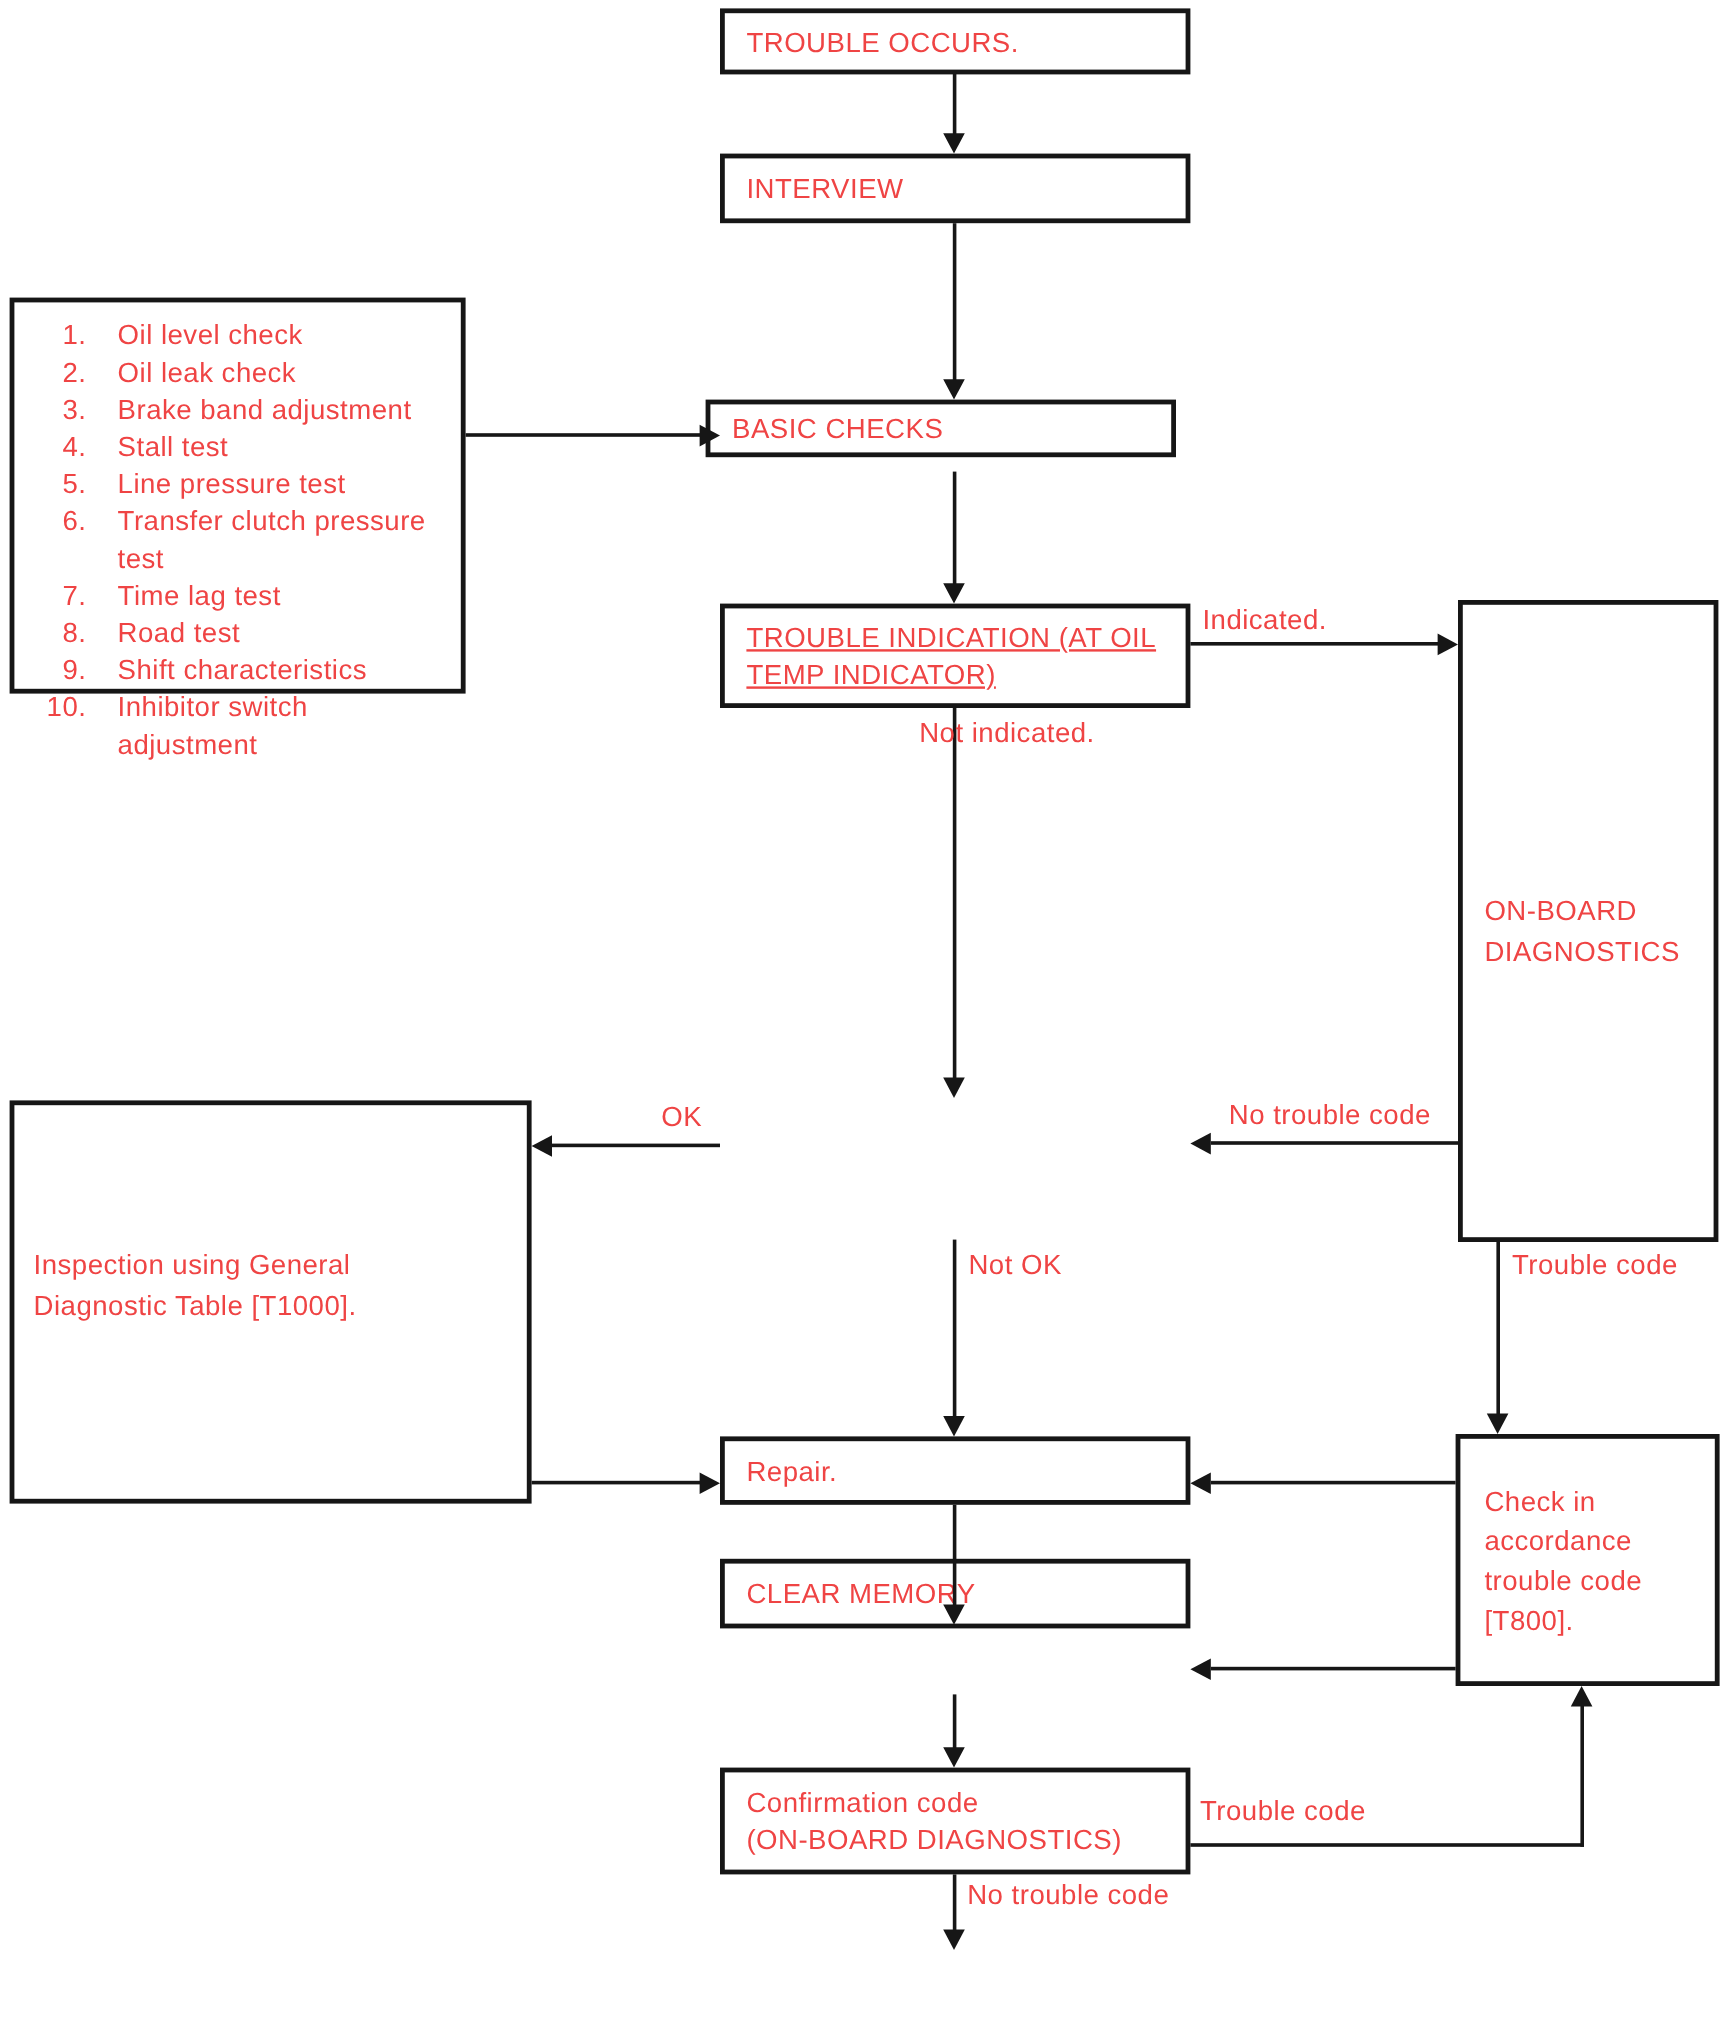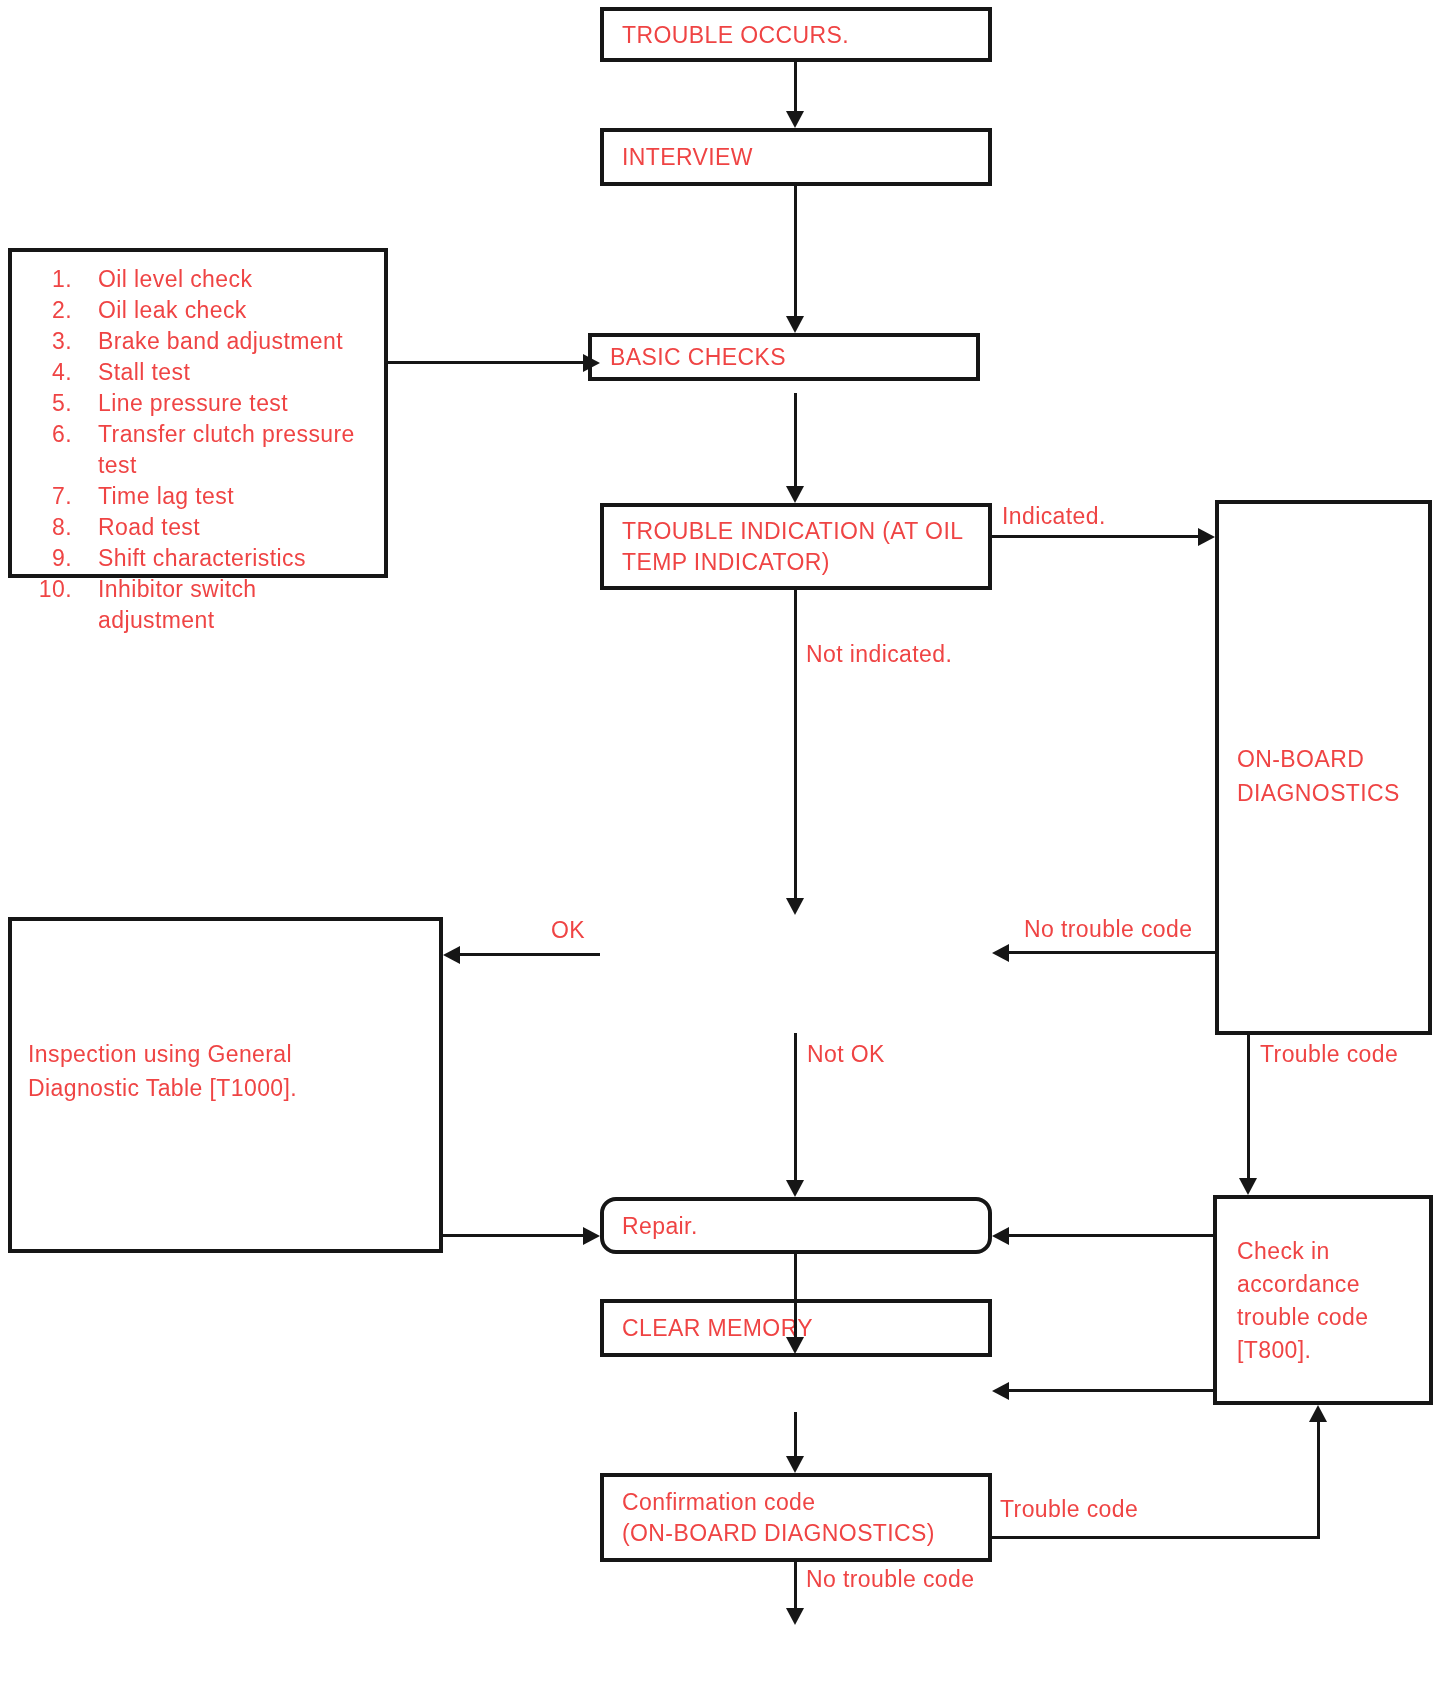--- a/index.html
+++ b/index.html
@@ -89,7 +89,7 @@
     <span class="pad">BASIC CHECKS</span>
   </div>
 
-  <div class="box center" style="left:600px;top:503px;width:392px;height:87px;line-height:31px;">
+  <div class="box center" style="left:600px;top:503px;width:392px;height:87px;line-height:31px;text-decoration:underline;">
     <span class="pad lines">
       <span>TROUBLE INDICATION (AT OIL</span>
       <span>TEMP INDICATOR)</span>

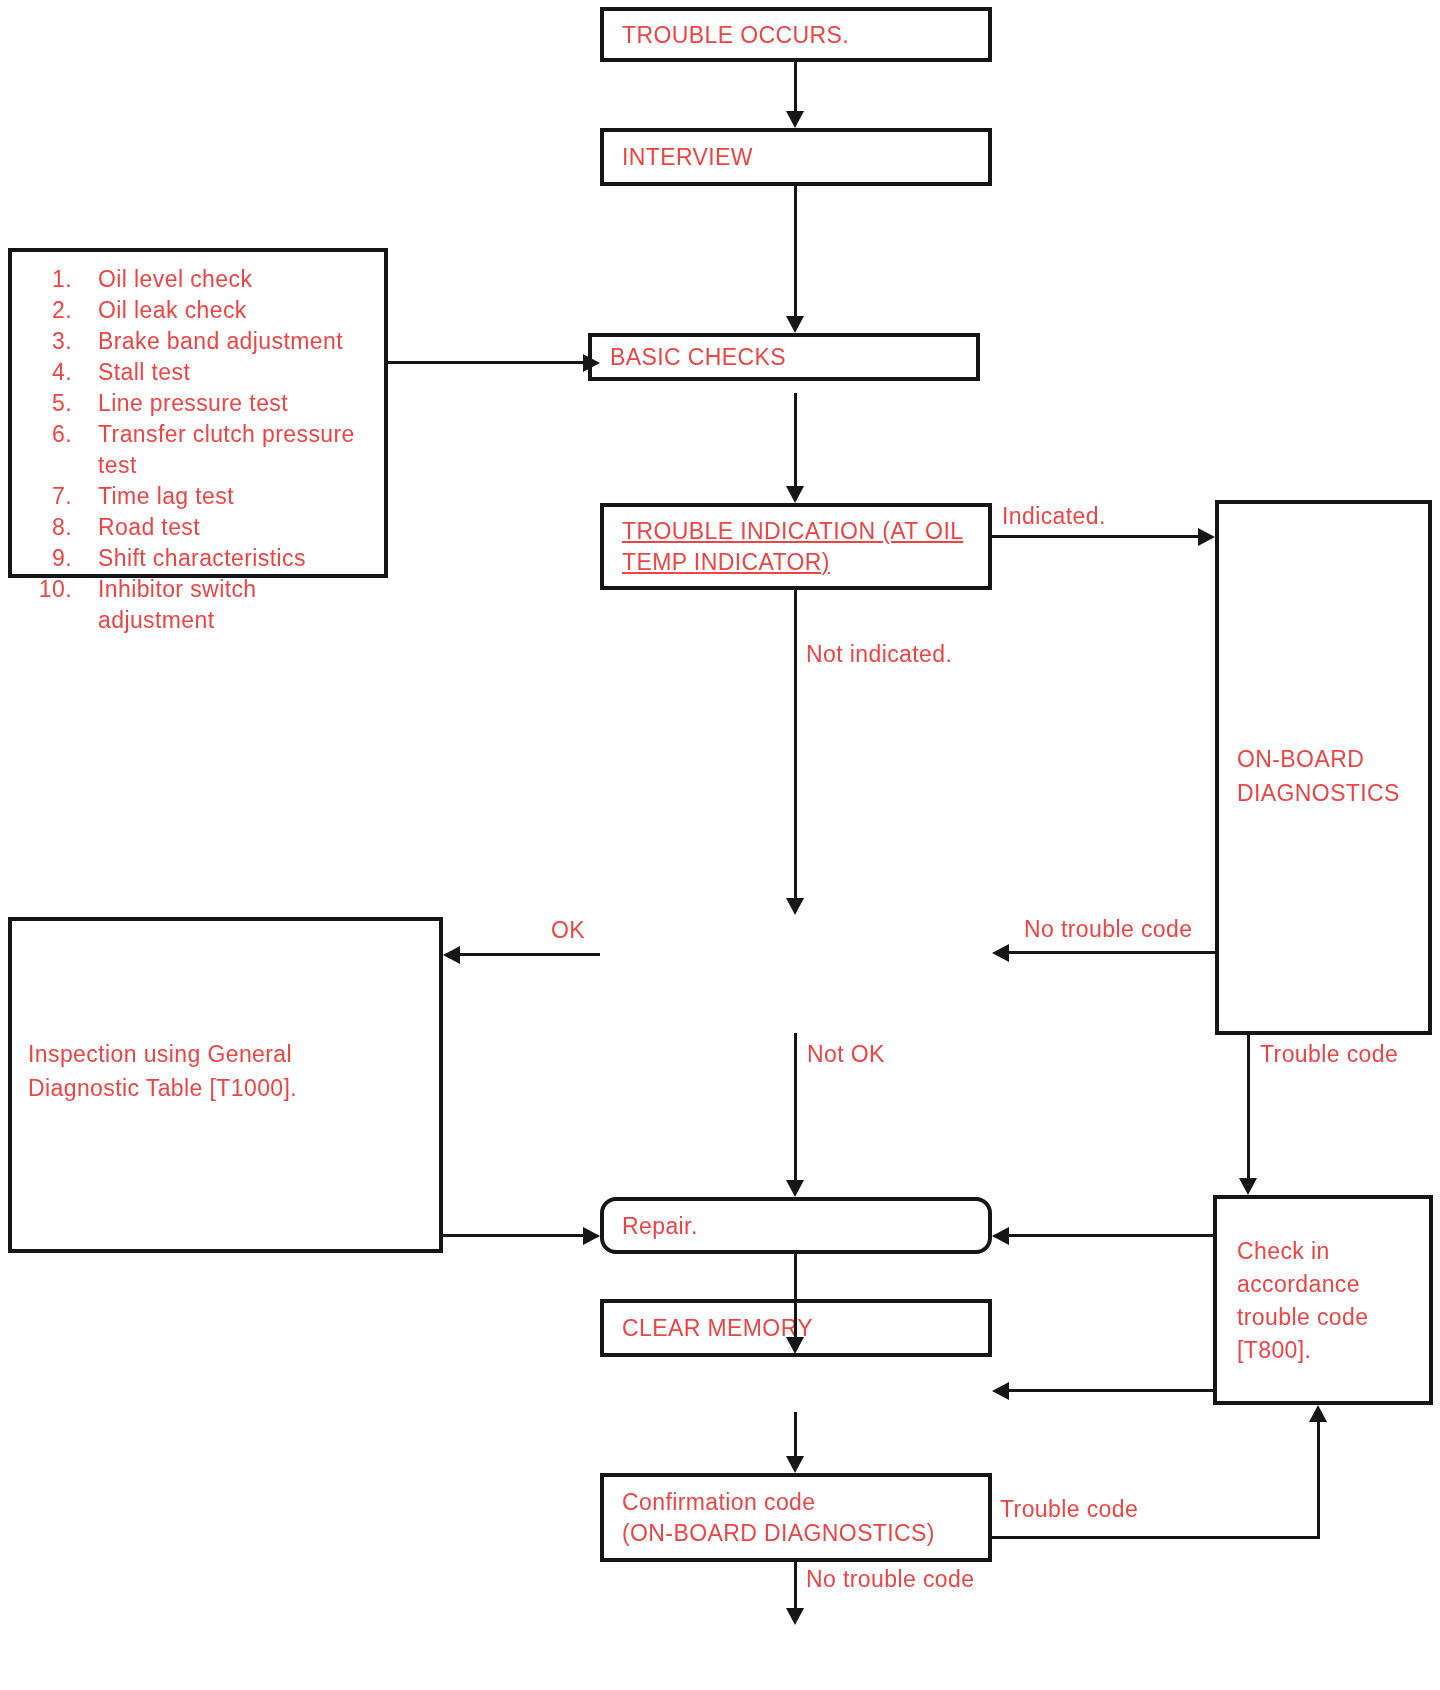--- a/index.html
+++ b/index.html
@@ -189,7 +189,7 @@
   <div class="arr down" style="left:786px;top:1608px;"></div>
 
   <div class="edge-label" style="left:1002px;top:503px;">Indicated.</div>
-  <div class="edge-label" style="left:806px;top:597px;margin-top:44px;">Not indicated.</div>
+  <div class="edge-label" style="left:766px;top:597px;">Not indicated.</div>
   <div class="edge-label" style="left:1024px;top:916px;">No trouble code</div>
   <div class="edge-label" style="left:551px;top:917px;">OK</div>
   <div class="edge-label" style="left:807px;top:1041px;">Not OK</div>

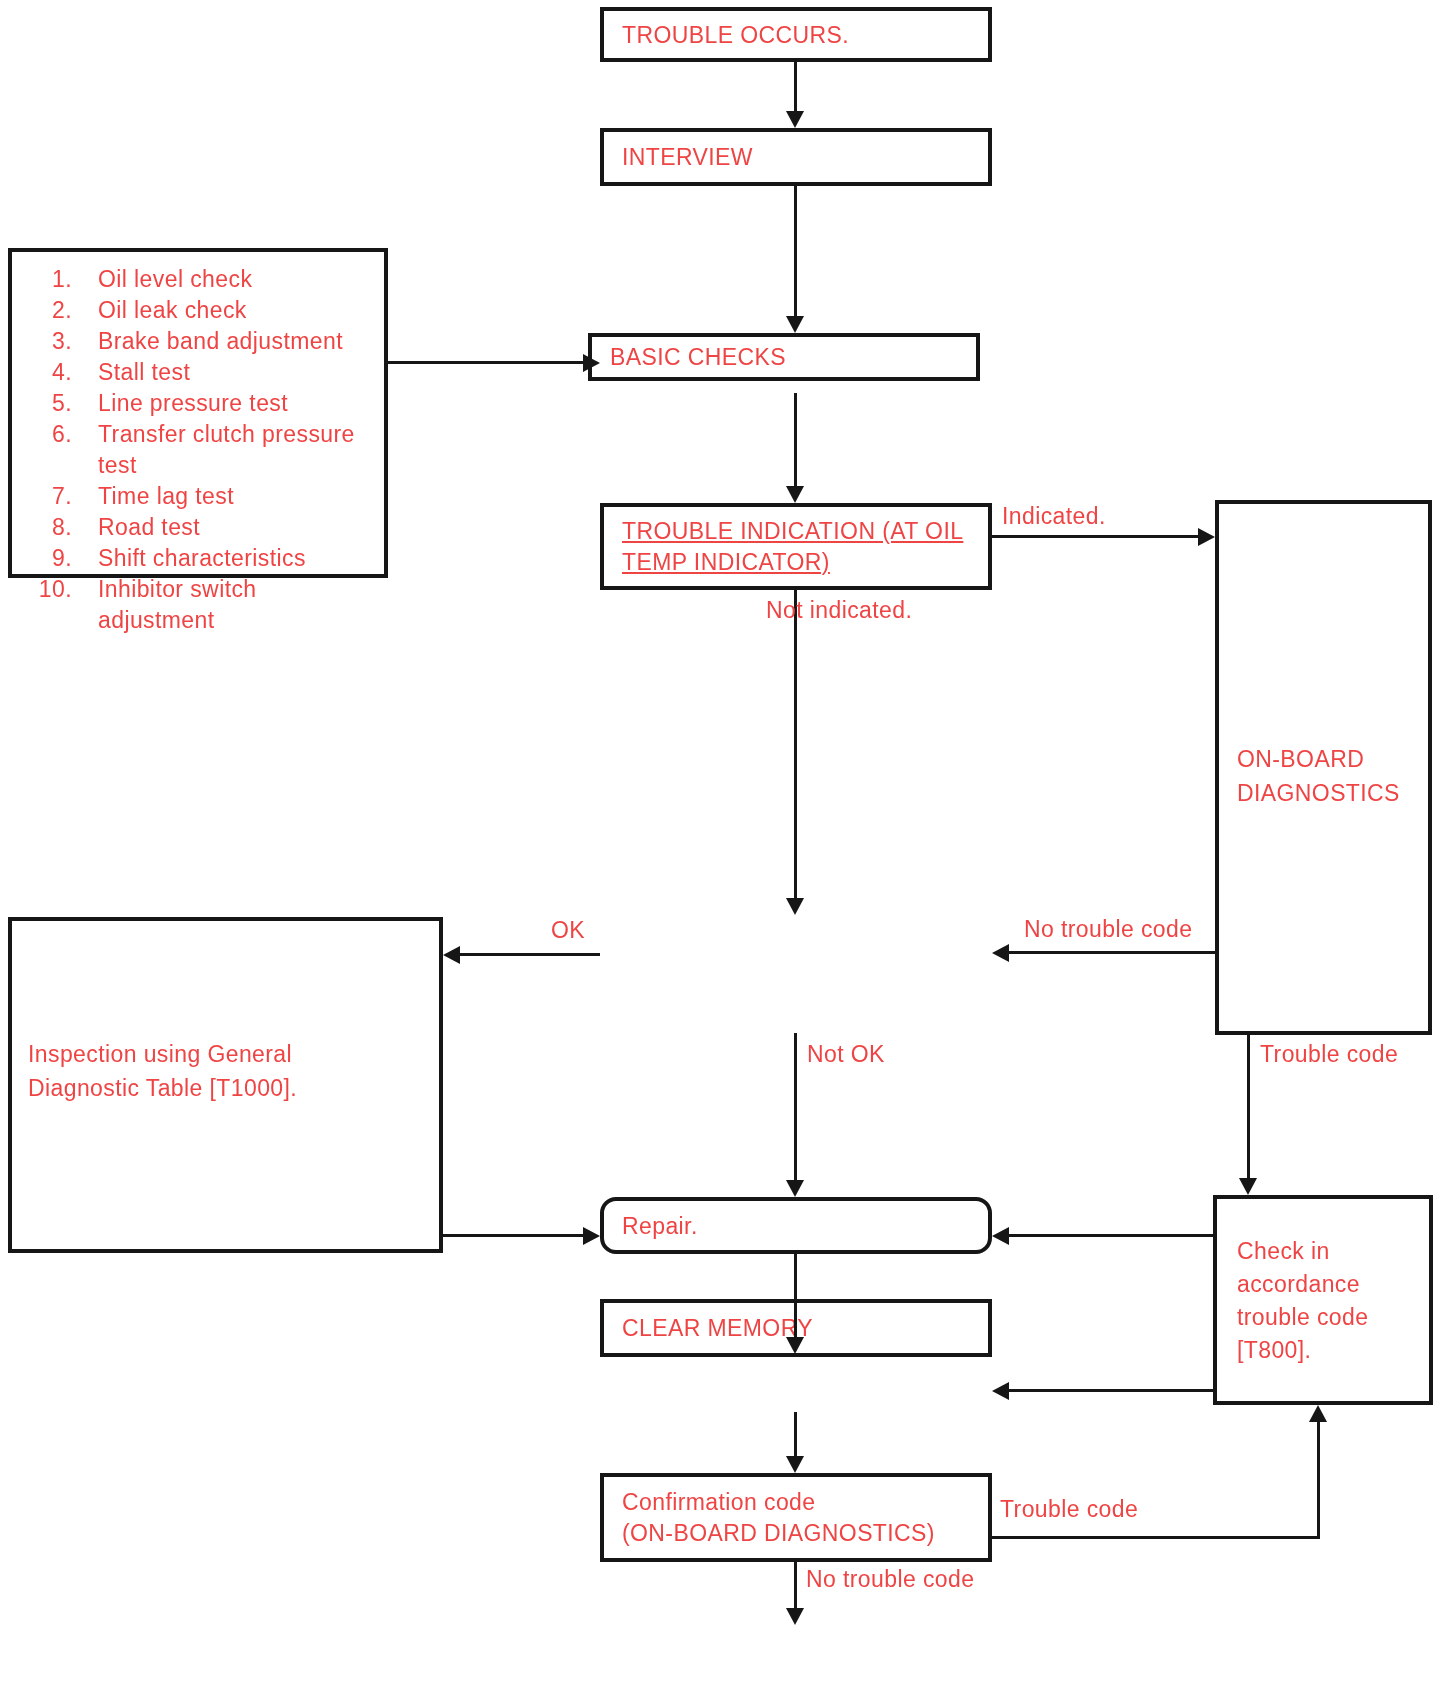--- a/index.html
+++ b/index.html
@@ -111,7 +111,7 @@
     </span>
   </div>
 
-  <div class="box center" style="left:600px;top:1197px;width:392px;height:57px;border-radius:16px;">
+  <div class="box center" style="left:600px;top:1197px;width:392px;height:57px;">
     <span class="pad">Repair.</span>
   </div>
 

